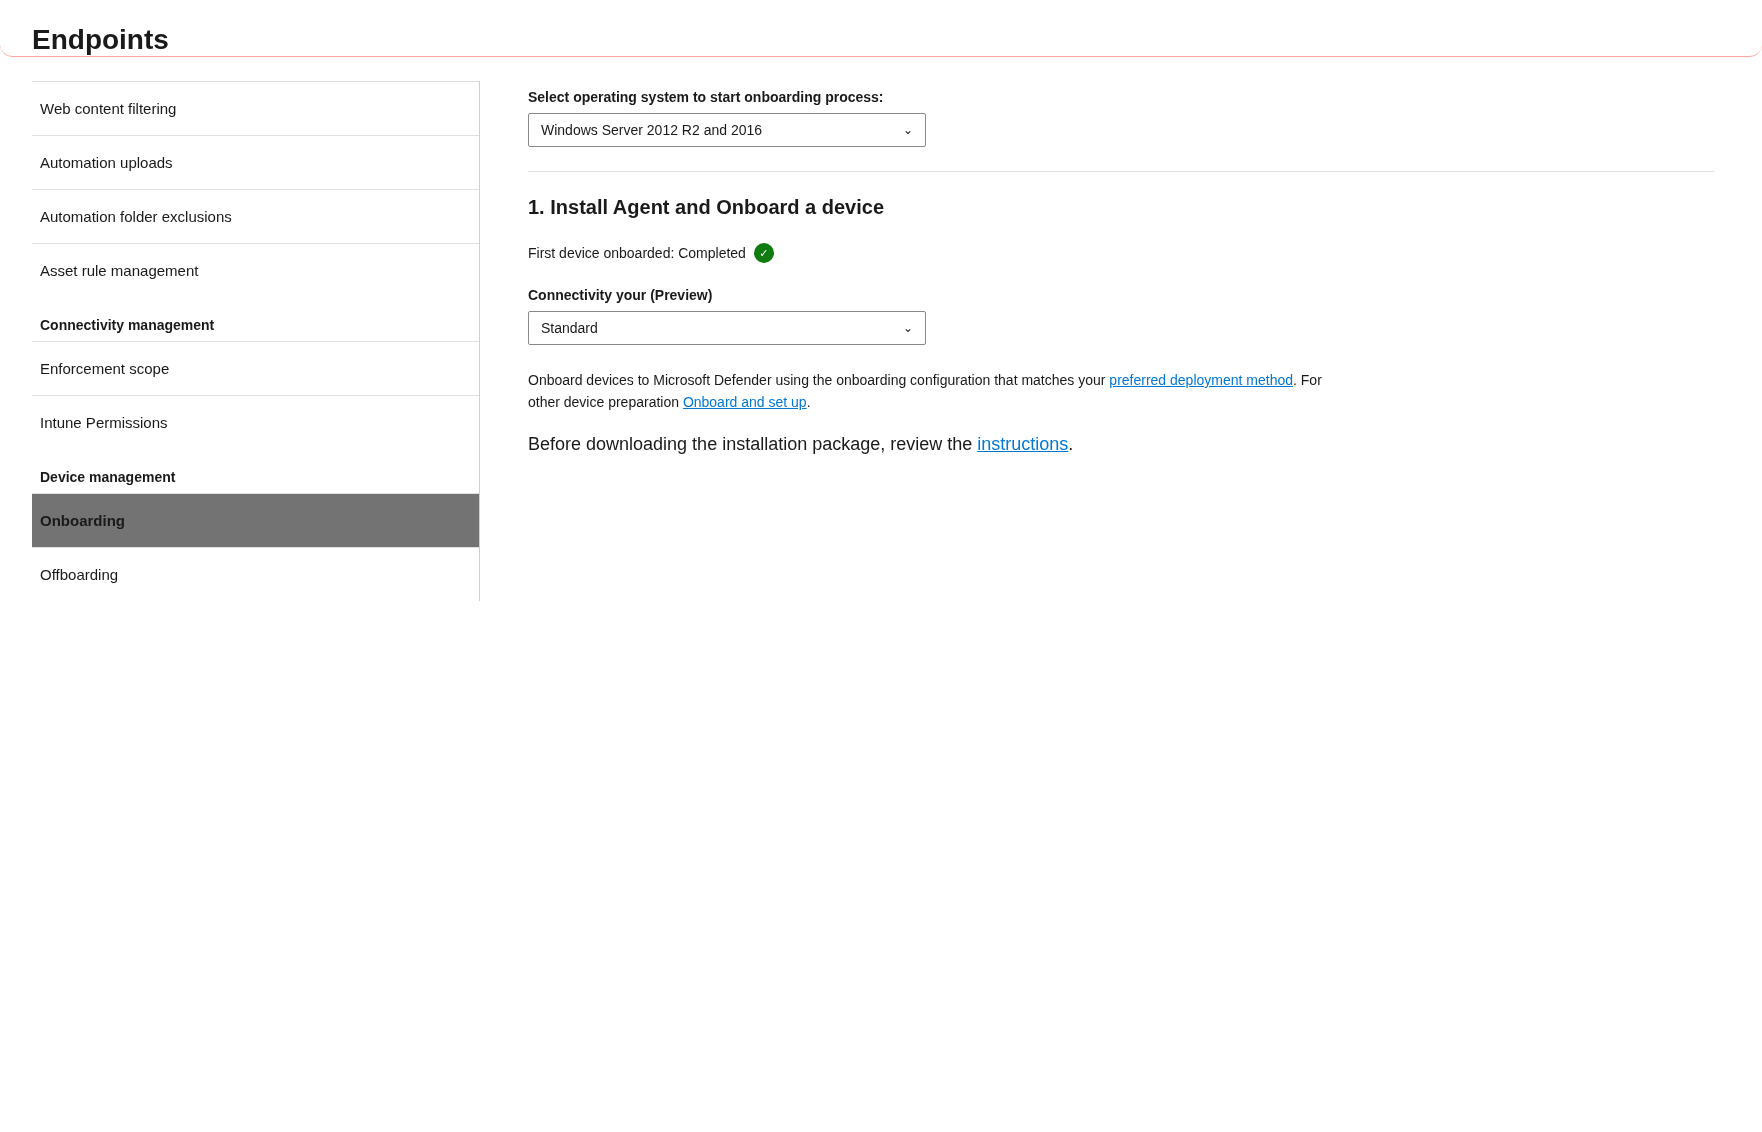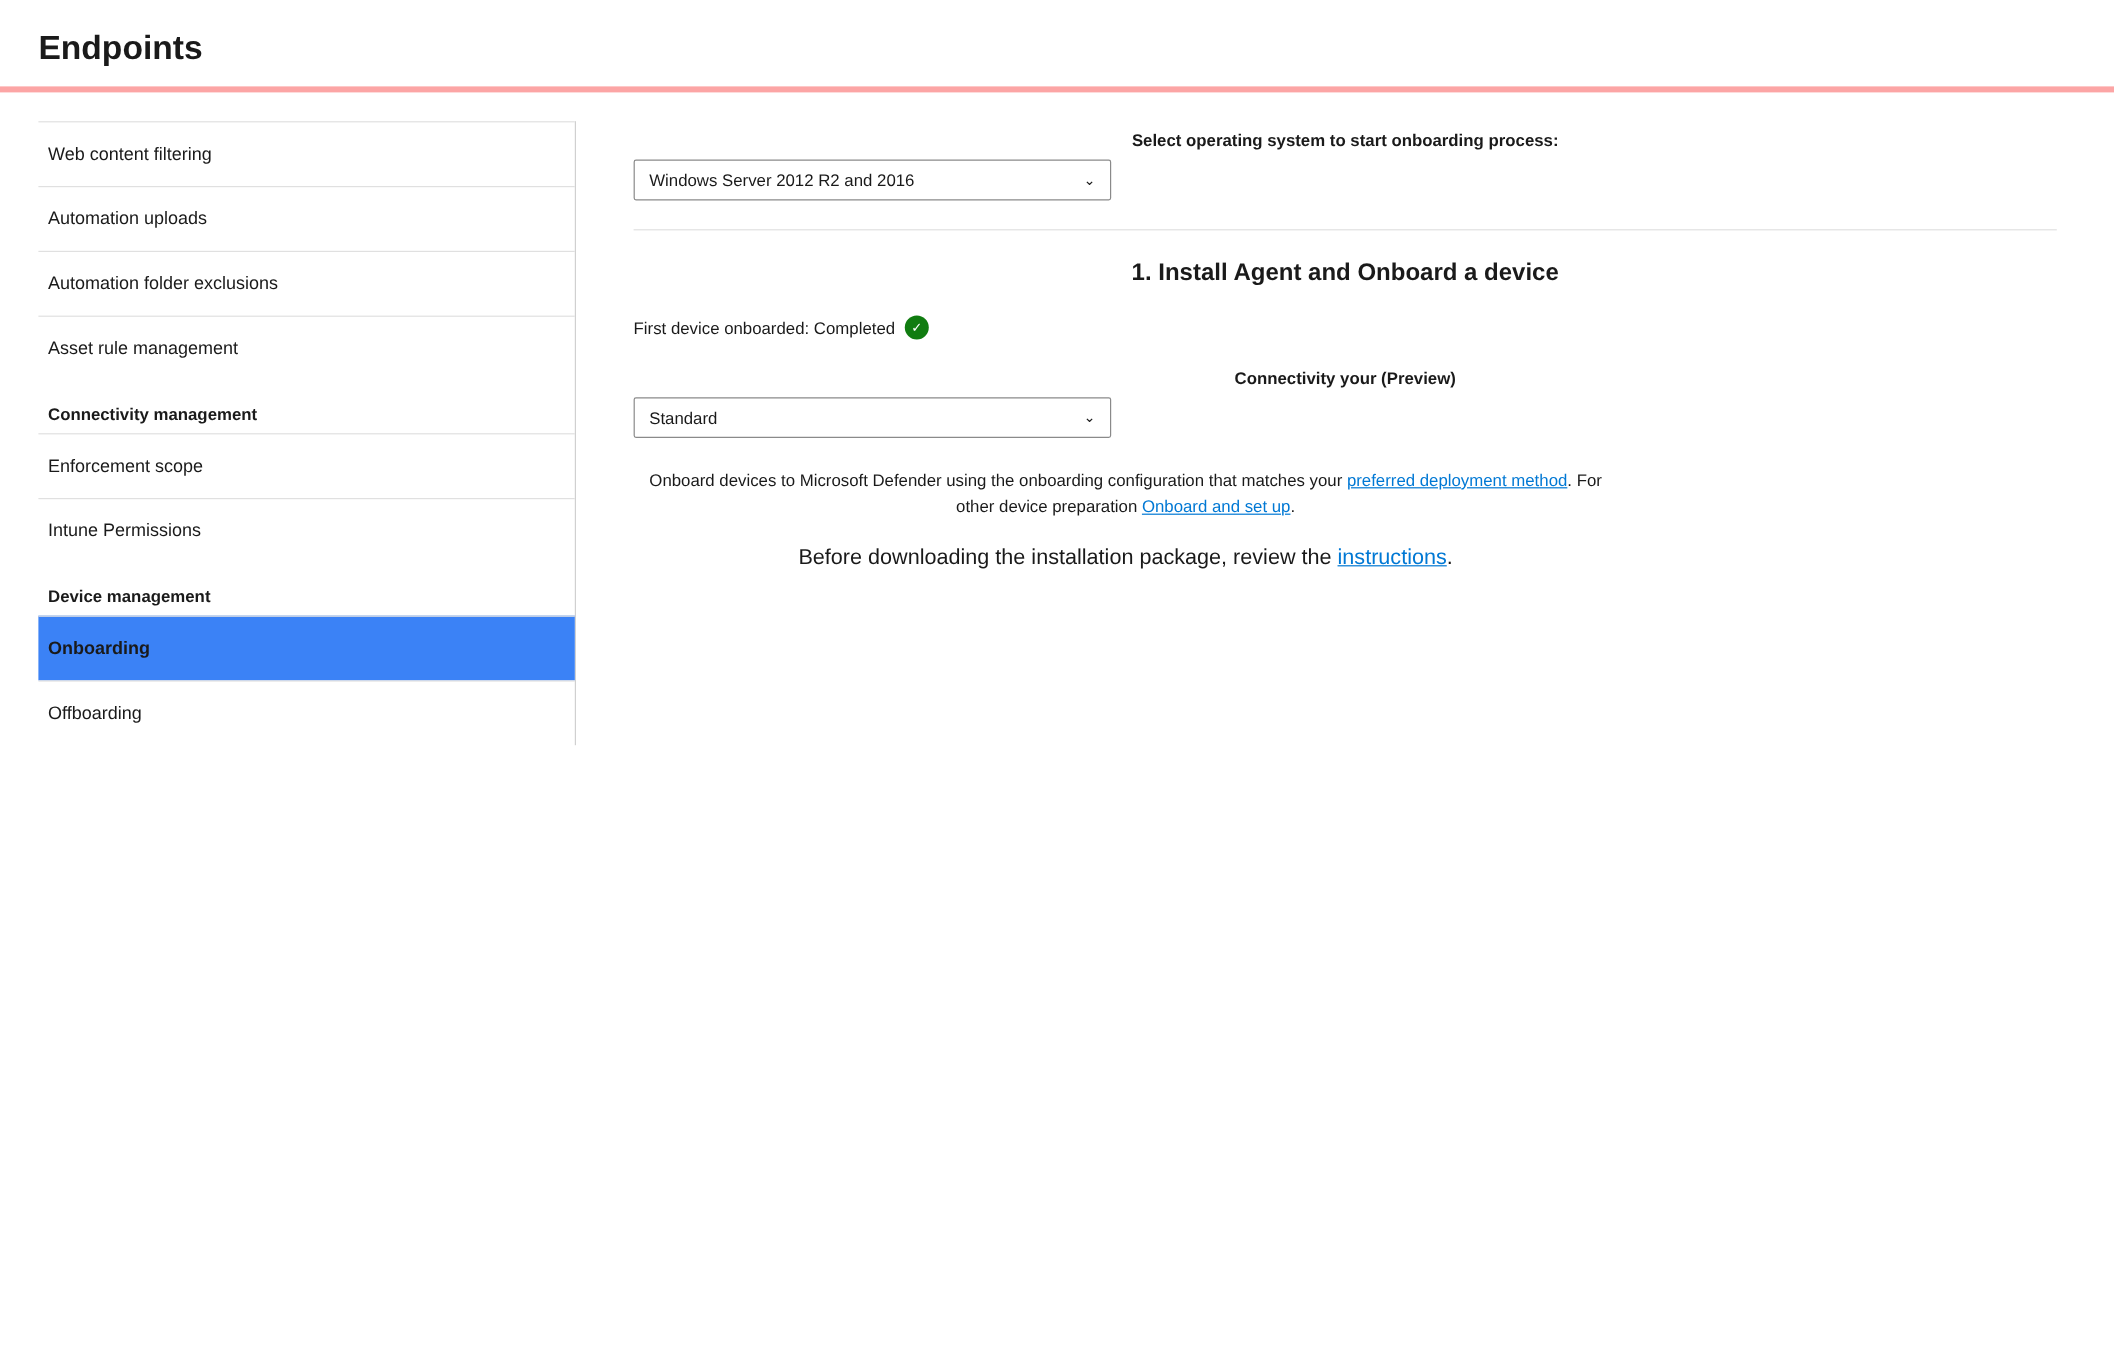--- a/index.html
+++ b/index.html
@@ -24,8 +24,9 @@
     }
 
     .page-header {
-      padding: 24px 32px 16px 32px;
-      border-bottom: 5px solid #fca5a5;
+      padding: 24px 32px 0 32px;
+      border-bottom: 1px solid #fca5a5;
+      border-radius: 13px;
     }
 
     .page-title {

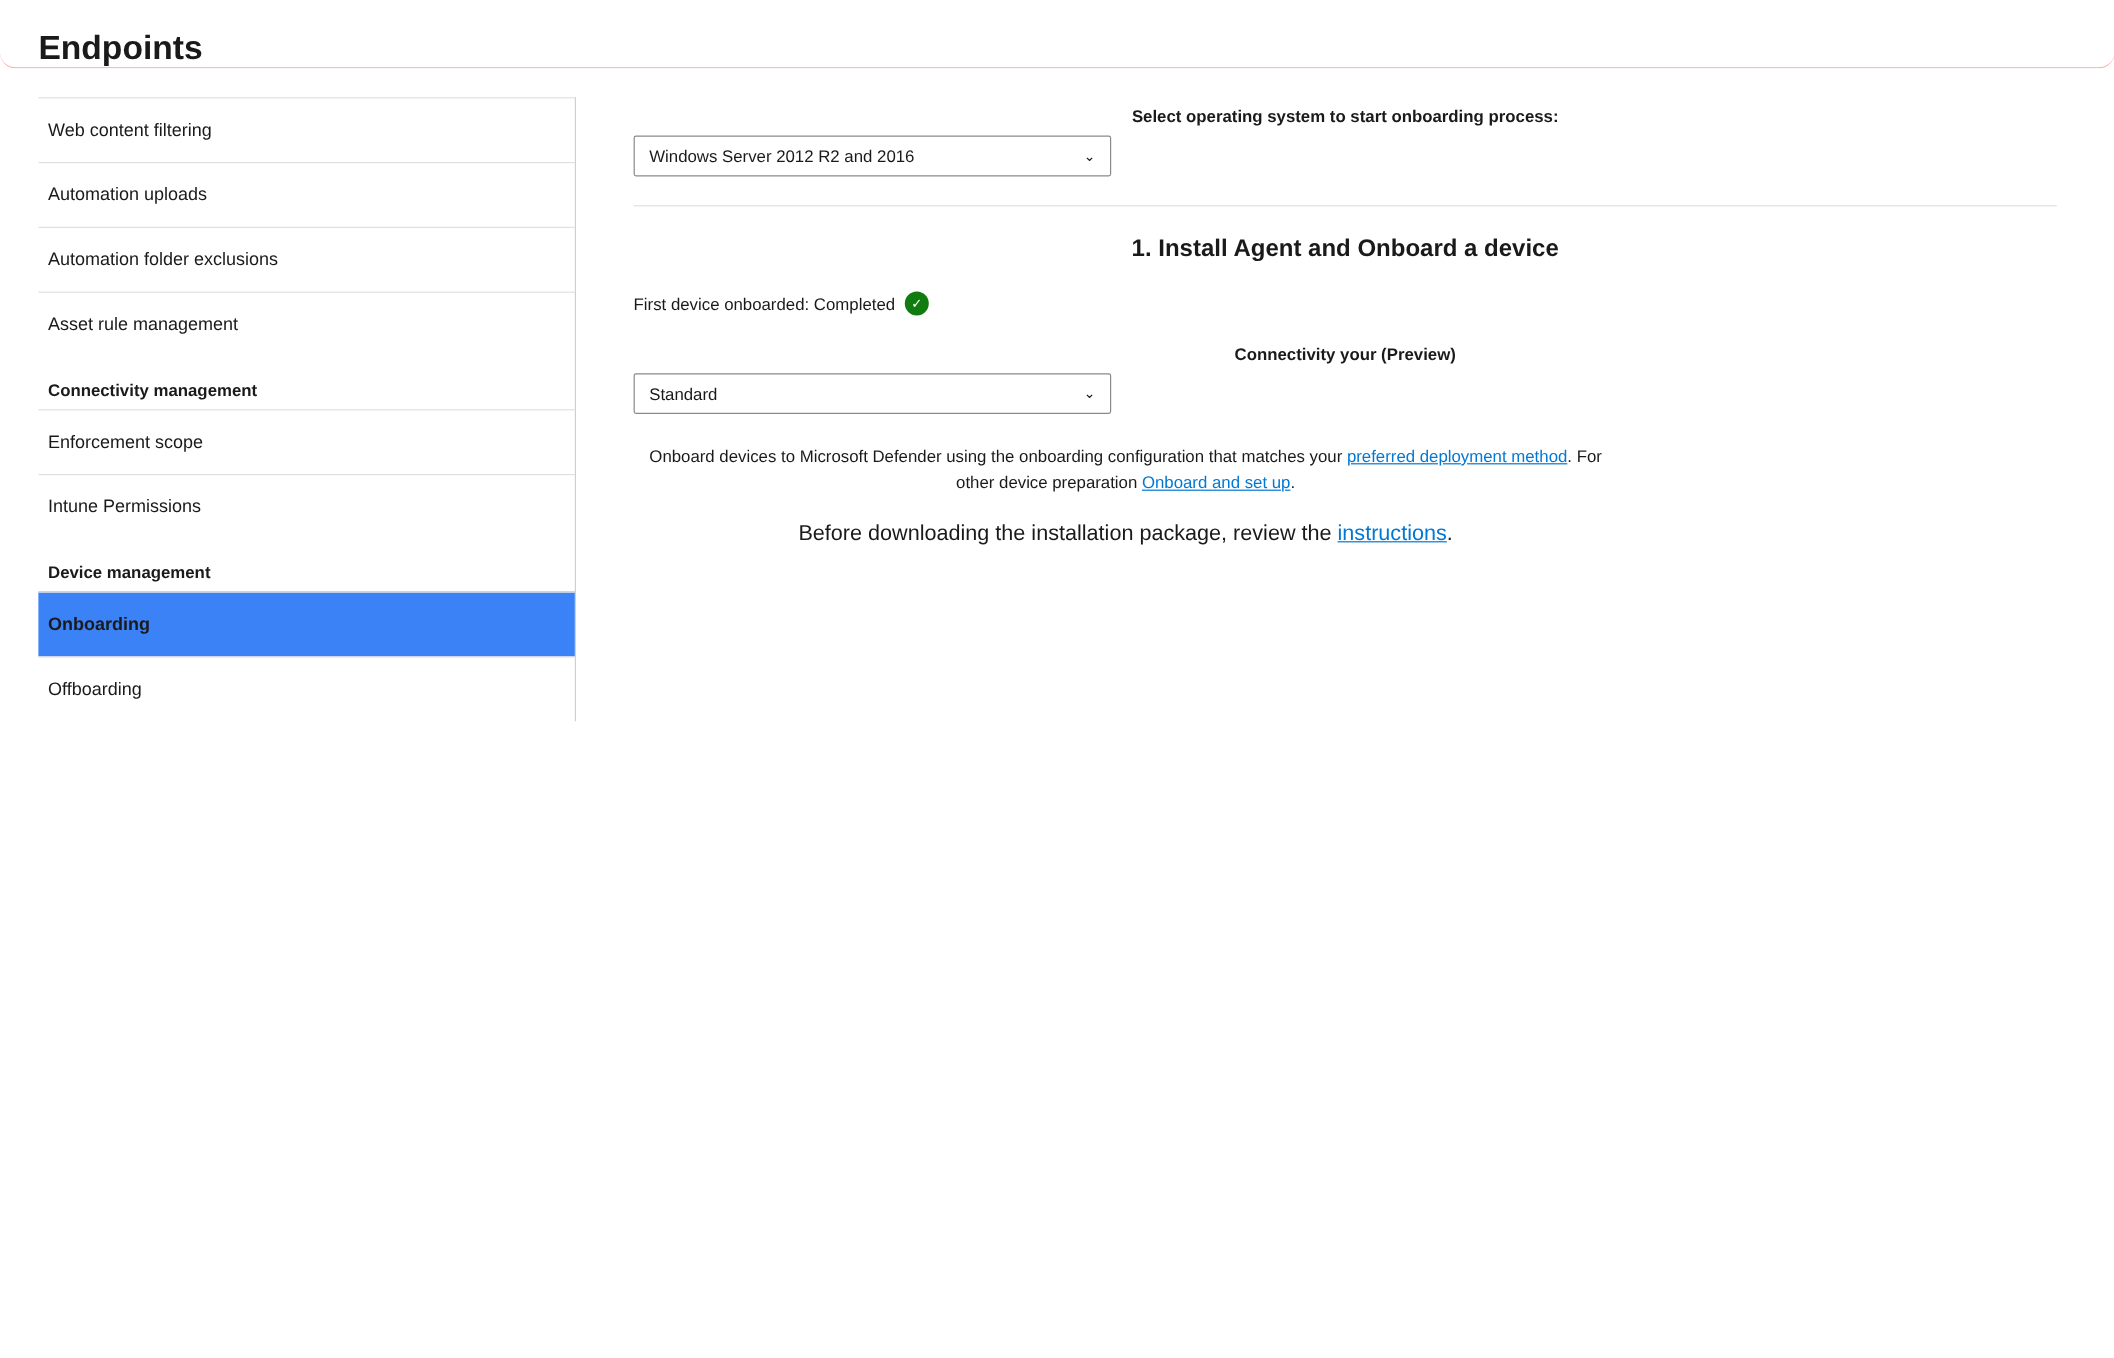--- a/index.html
+++ b/index.html
@@ -74,7 +74,6 @@
     .main-content {
       flex: 1;
       padding: 8px 48px 32px 48px;
-      text-align: center;
     }
 
     .section-label {

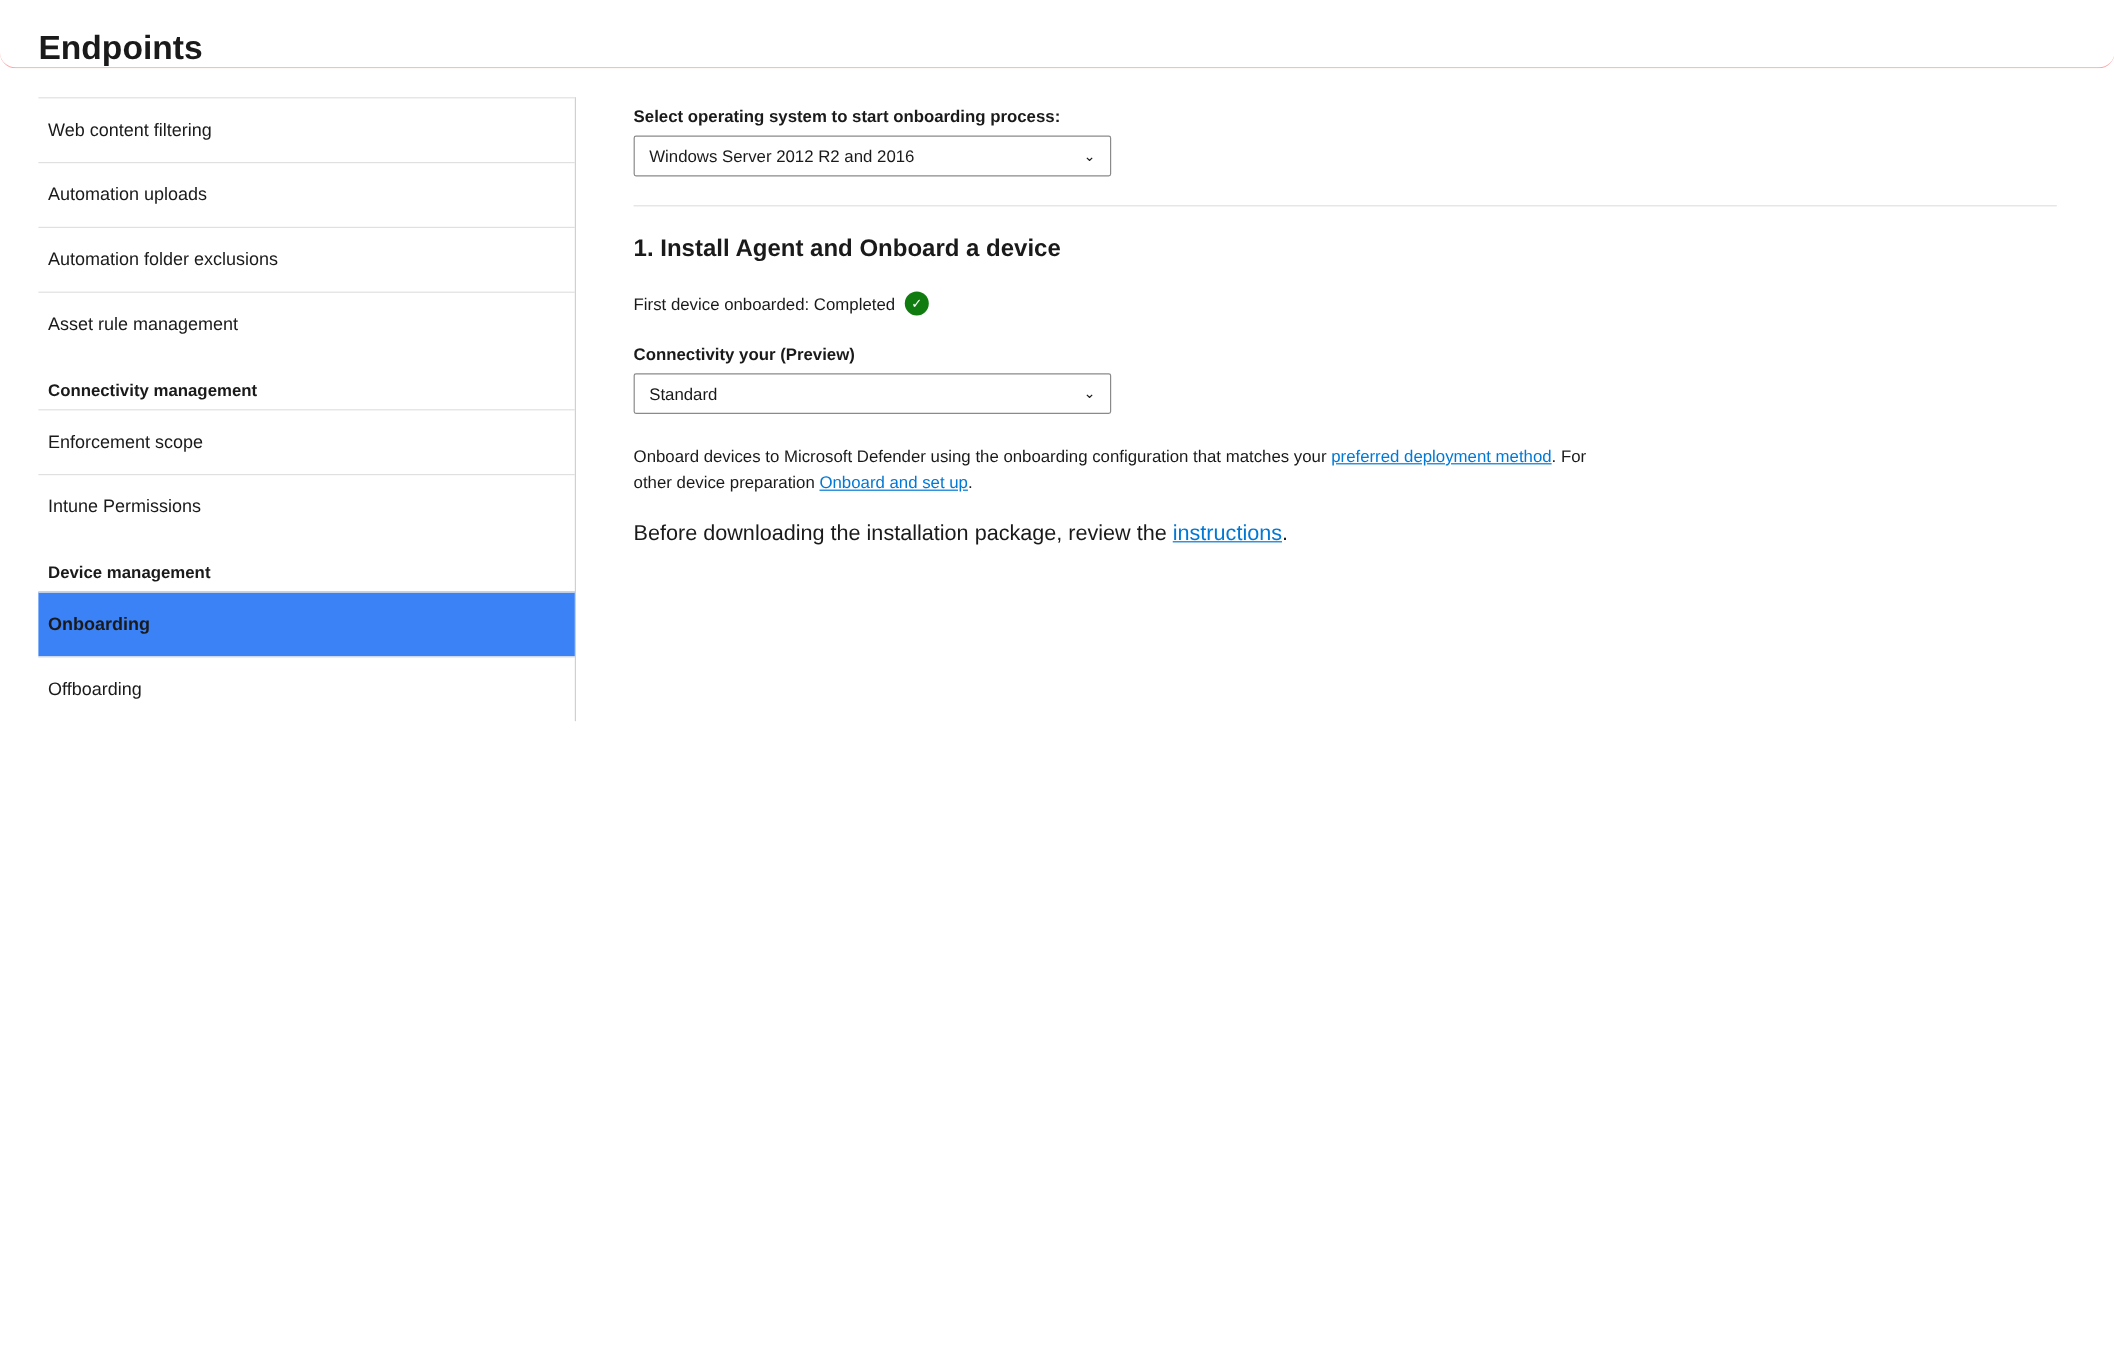--- a/index.html
+++ b/index.html
@@ -60,7 +60,7 @@
     }
 
     .sidebar-nav-item.active {
-      background: #3b82f6;
+      background: #737373;
       font-weight: 700;
     }
 

